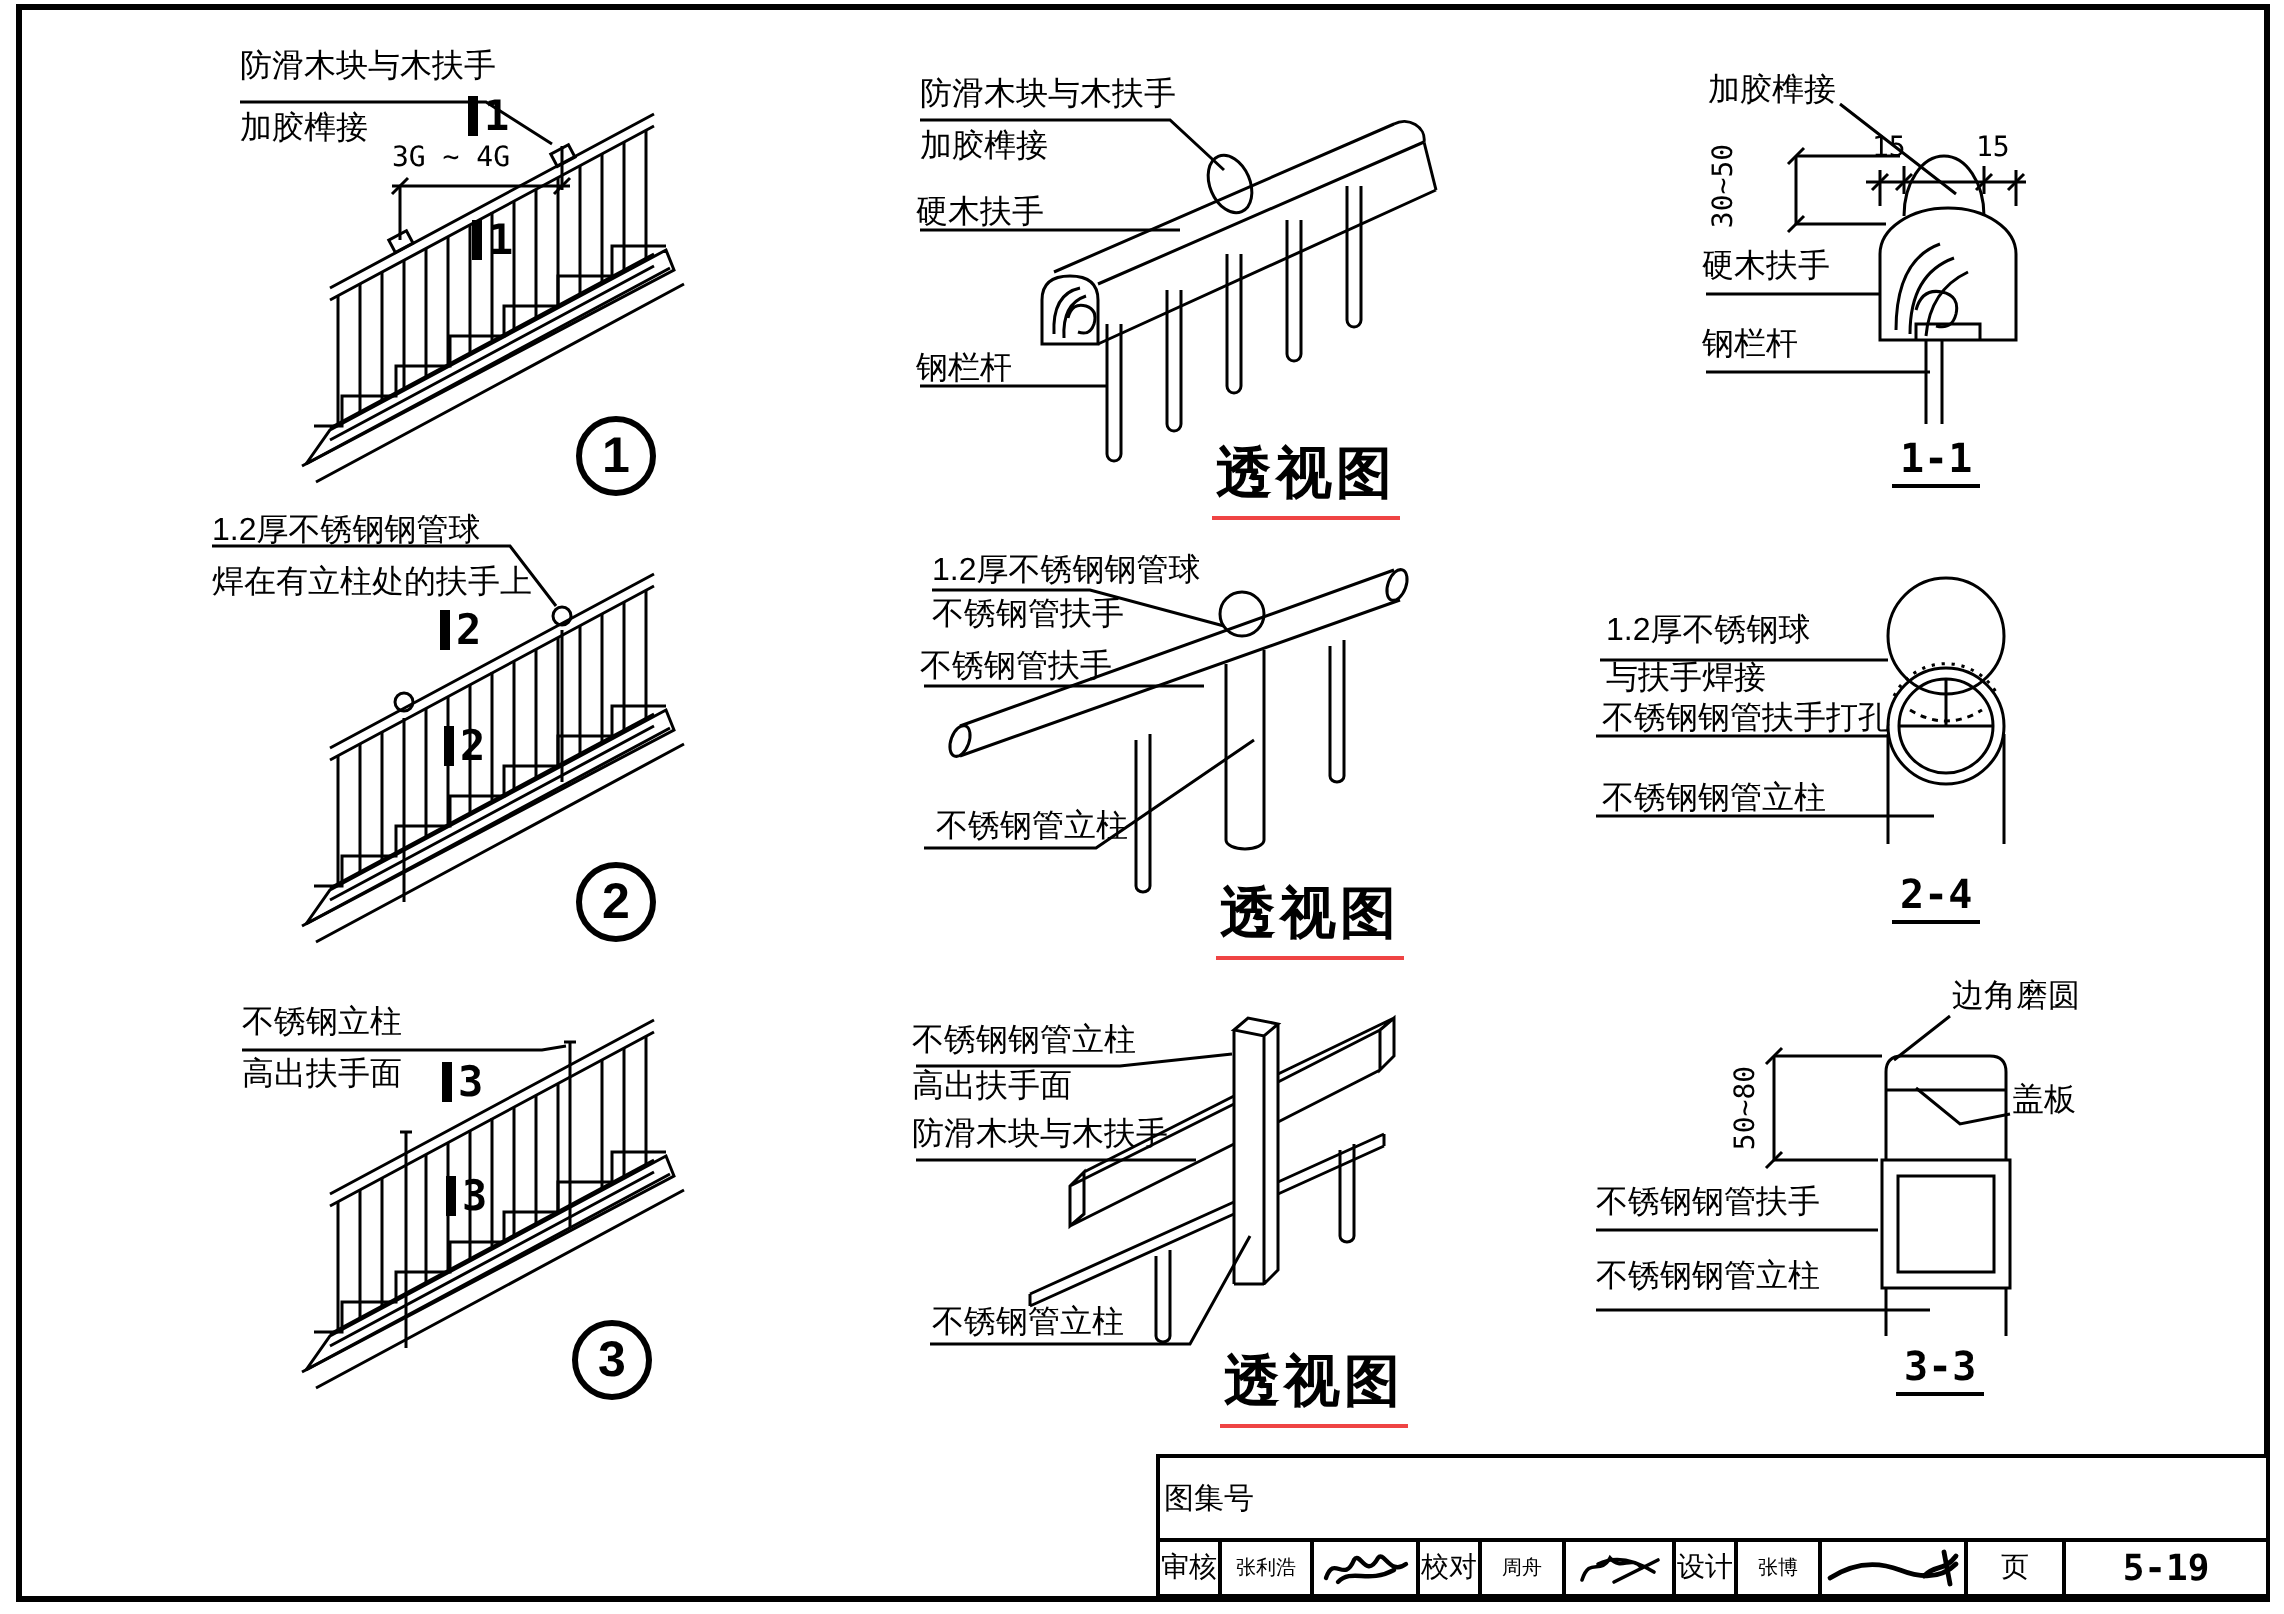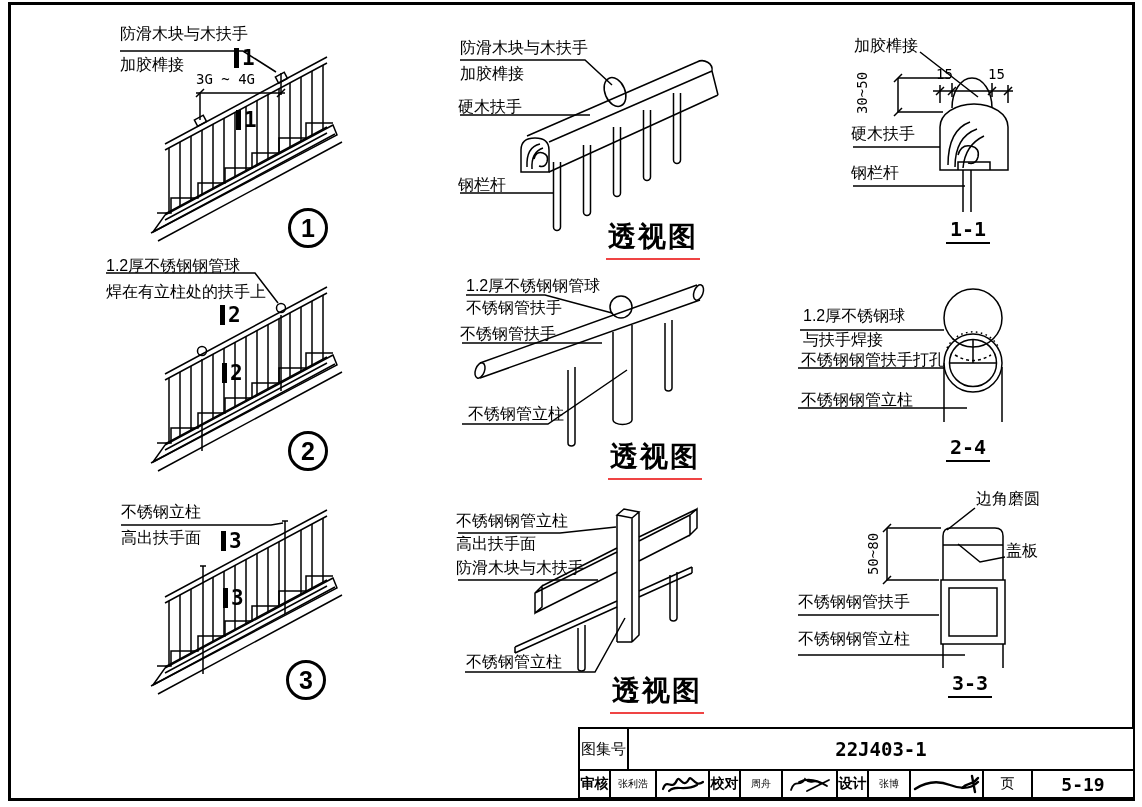--- a/index.html
+++ b/index.html
@@ -236,7 +236,6 @@
   <div class="tblock">
     <div class="tb-top">
       <div class="cell tb-al">图集号</div>
-      <div class="cell tb-an">22J403-1</div>
     </div>
     <div class="tb-bot">
       <div class="cell c-lab w31">审核</div>

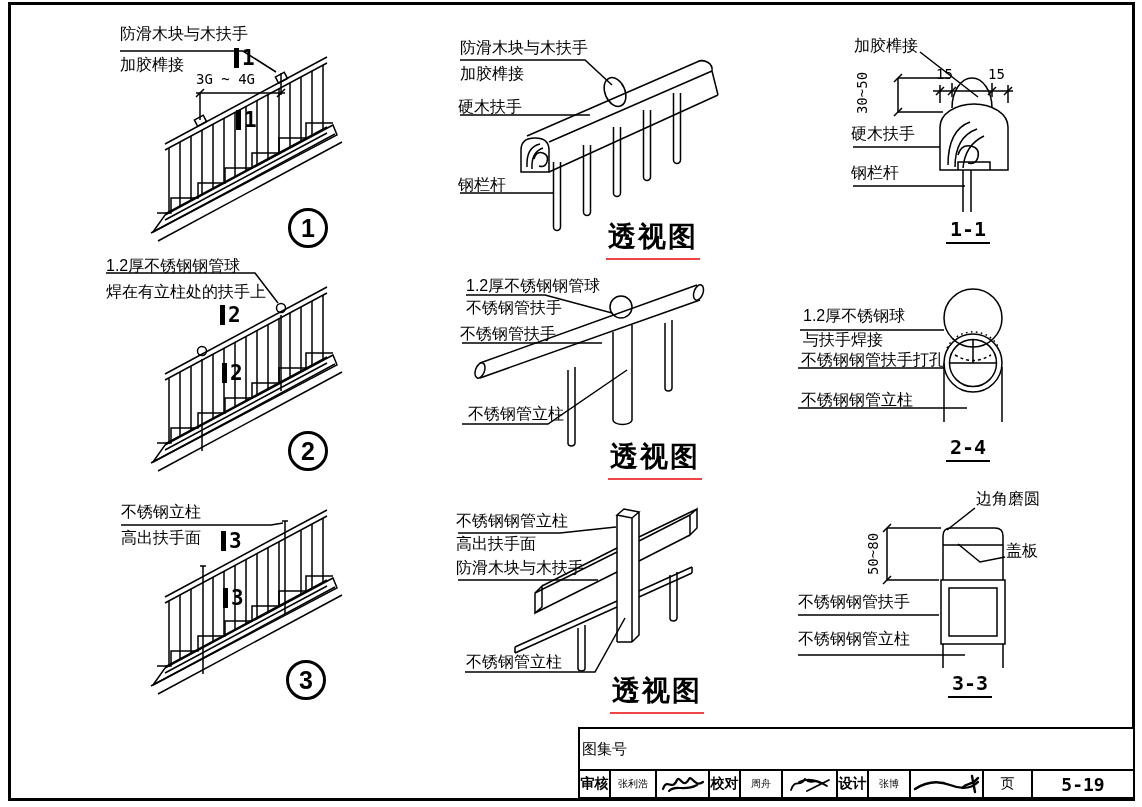--- a/index.html
+++ b/index.html
@@ -37,7 +37,7 @@
   .tb-an{flex:1;font-family:"DejaVu Sans Mono",monospace;font-size:19px;font-weight:bold;}
   .c-lab{font-size:14px;}
   .c-name{font-size:10px;}
-  .w31{width:31px;font-weight:bold;}.w46{width:46px;}.w53{width:53px;}.w42{width:42px;}
+  .w31{width:31px;}.w46{width:46px;}.w53{width:53px;}.w42{width:42px;}
   .w55{width:55px;}.w73{width:73px;}.w49{width:49px;}
   .tb-pn{flex:1;font-family:"DejaVu Sans Mono",monospace;font-size:18px;font-weight:bold;}
   .sig svg{display:block;}

